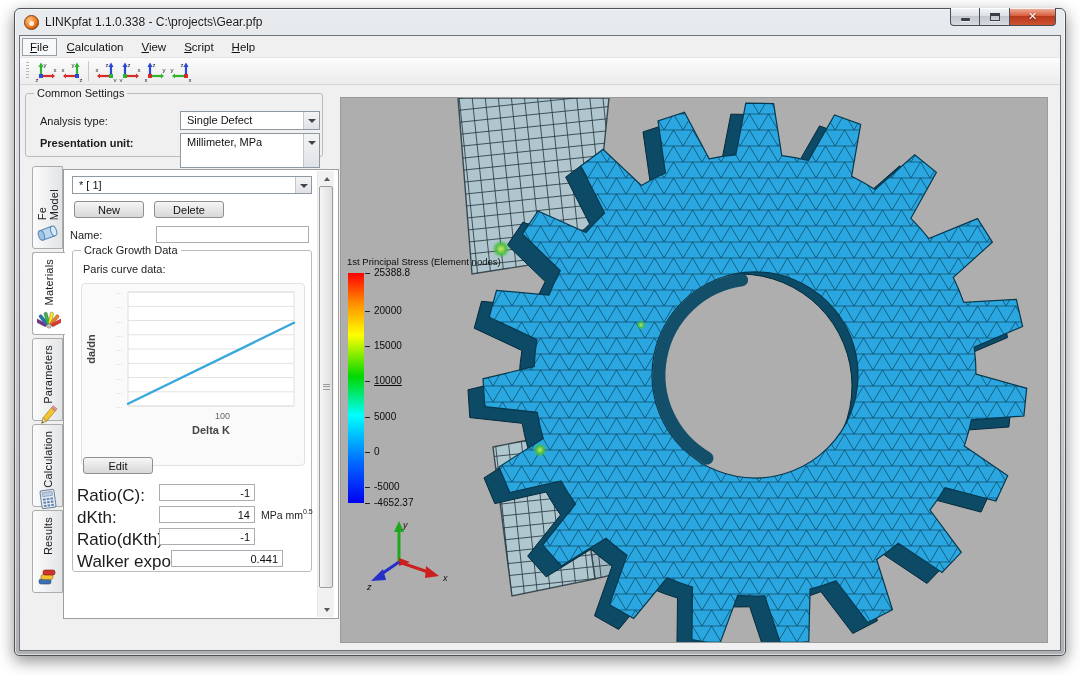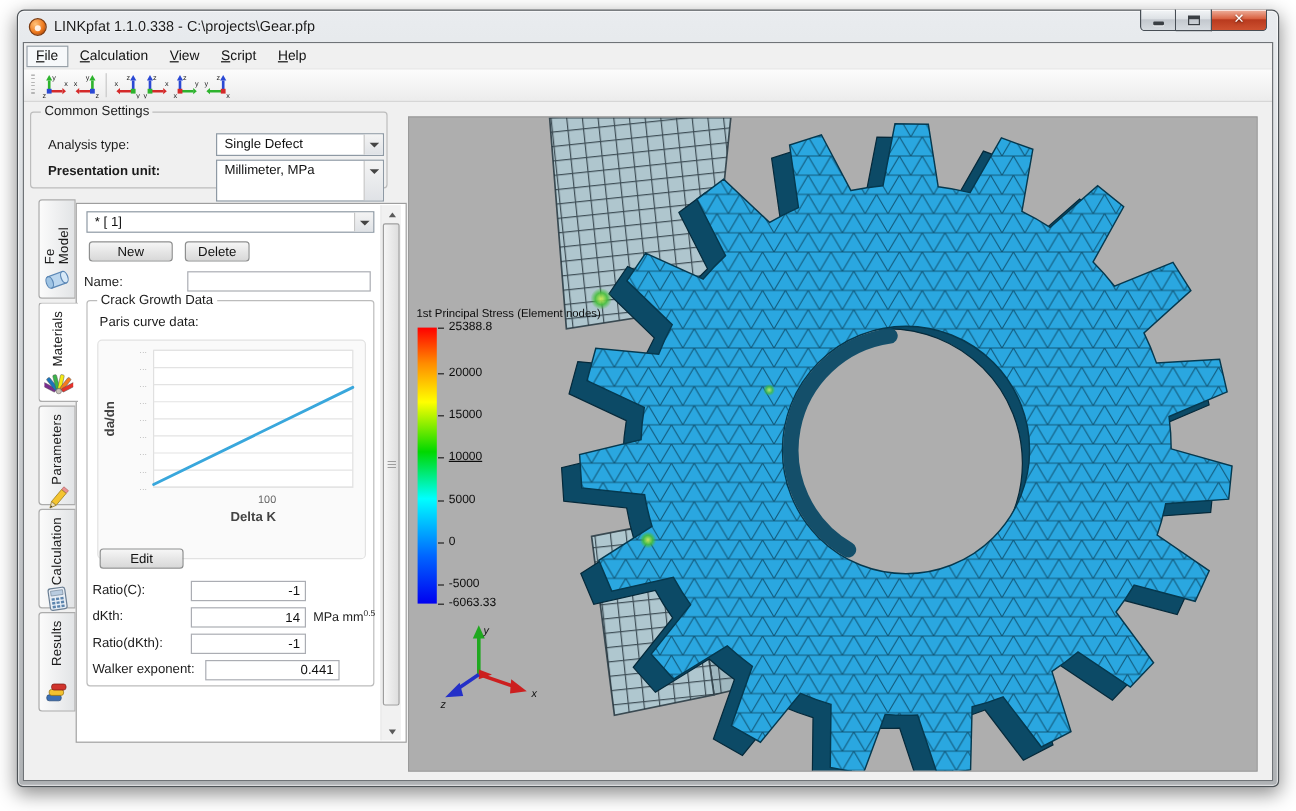--- a/index.html
+++ b/index.html
@@ -297,7 +297,7 @@
         <span class="combo-arrow"></span>
       </div>
       <button class="btn" style="left:10px;top:31px;width:70px;height:17px;">New</button>
-      <button class="btn" style="left:90px;top:31px;width:54px;height:17px;">Delete</button>
+      <button class="btn" style="left:90px;top:31px;width:70px;height:17px;">Delete</button>
       <span class="cs-label" style="left:6px;top:59px;">Name:</span>
       <input class="tbox" style="left: 92px; top: 56px; width: 153px; height: 17px;" value="">
 

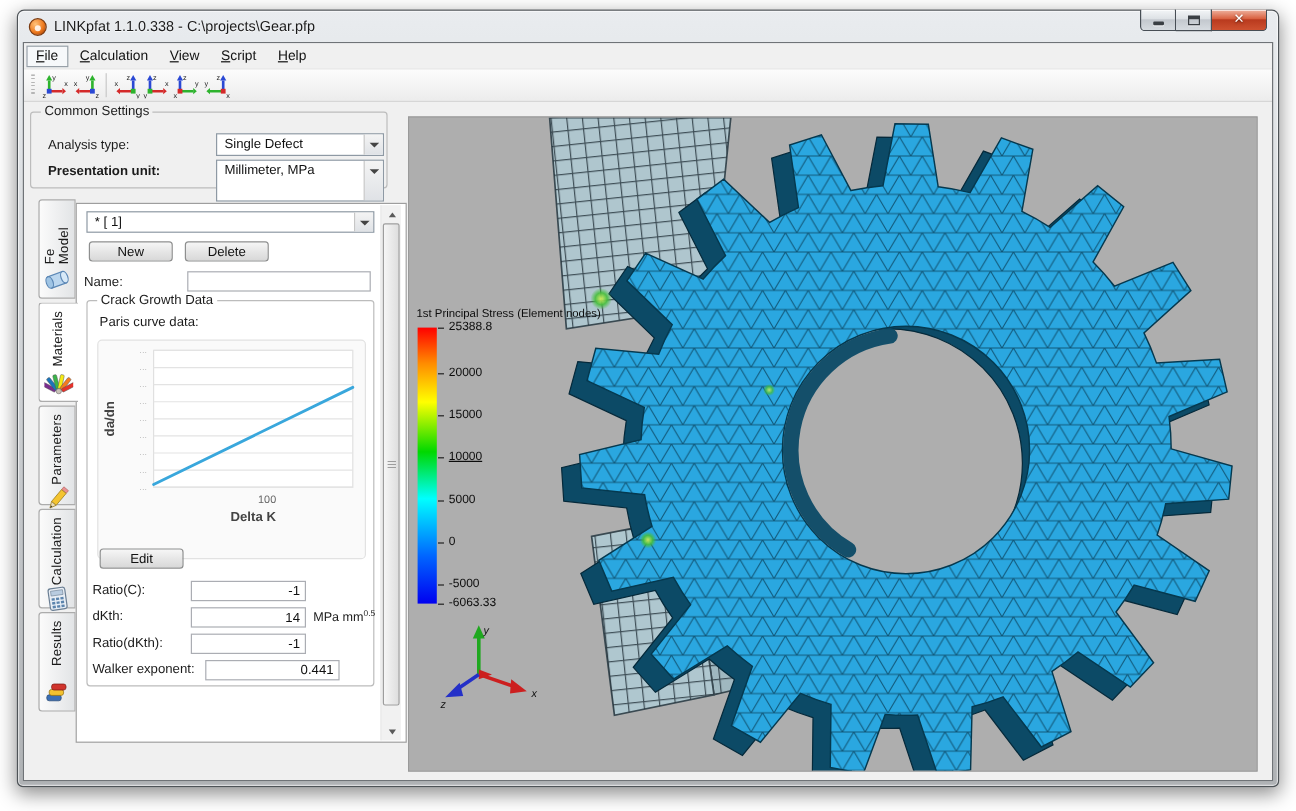--- a/index.html
+++ b/index.html
@@ -77,7 +77,7 @@
   .chart-holder{position:absolute;left:8px;top:32px;width:224px;height:183px;background:#FAFAFA;border:1px solid #E2E2E2;border-radius:4px;}
 
   
-  .frow-label{position:absolute;left:4px;font-size:11px;color:#1c1c1c;}
+  .frow-label{position:absolute;left:4px;font-size:17px;color:#1c1c1c;}
   .frow-unit{position:absolute;left:188px;font-size:10.5px;color:#1c1c1c;white-space:nowrap;}
   .frow-unit sup{font-size:7px;}
 

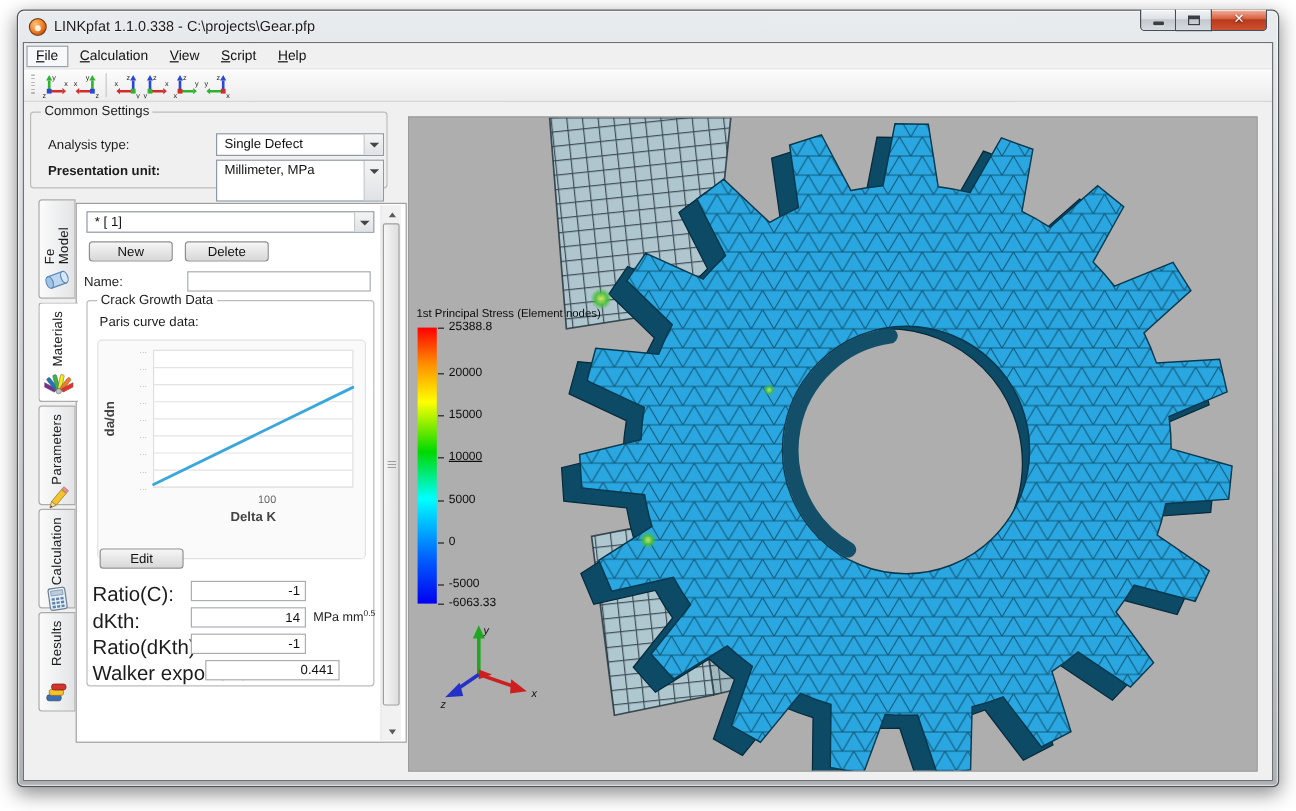--- a/index.html
+++ b/index.html
@@ -402,7 +402,7 @@
             <div class="legend-tick" style="top: 231.226px;"></div>
             <div class="legend-lab" style="top: 225.226px;">-5000</div>
             <div class="legend-tick" style="top: 247px;"></div>
-            <div class="legend-lab" style="top: 241px;">-6063.33</div>
+            <div class="legend-lab" style="top: 241px;">-4652.37</div>
           </div>
       <div class="triad" id="triad"><svg width="92" height="80" viewBox="0 0 92 80" font-family="Liberation Sans, sans-serif">
               <line x1="34" y1="44" x2="34" y2="13" stroke="#1FA81F" stroke-width="3"></line>

